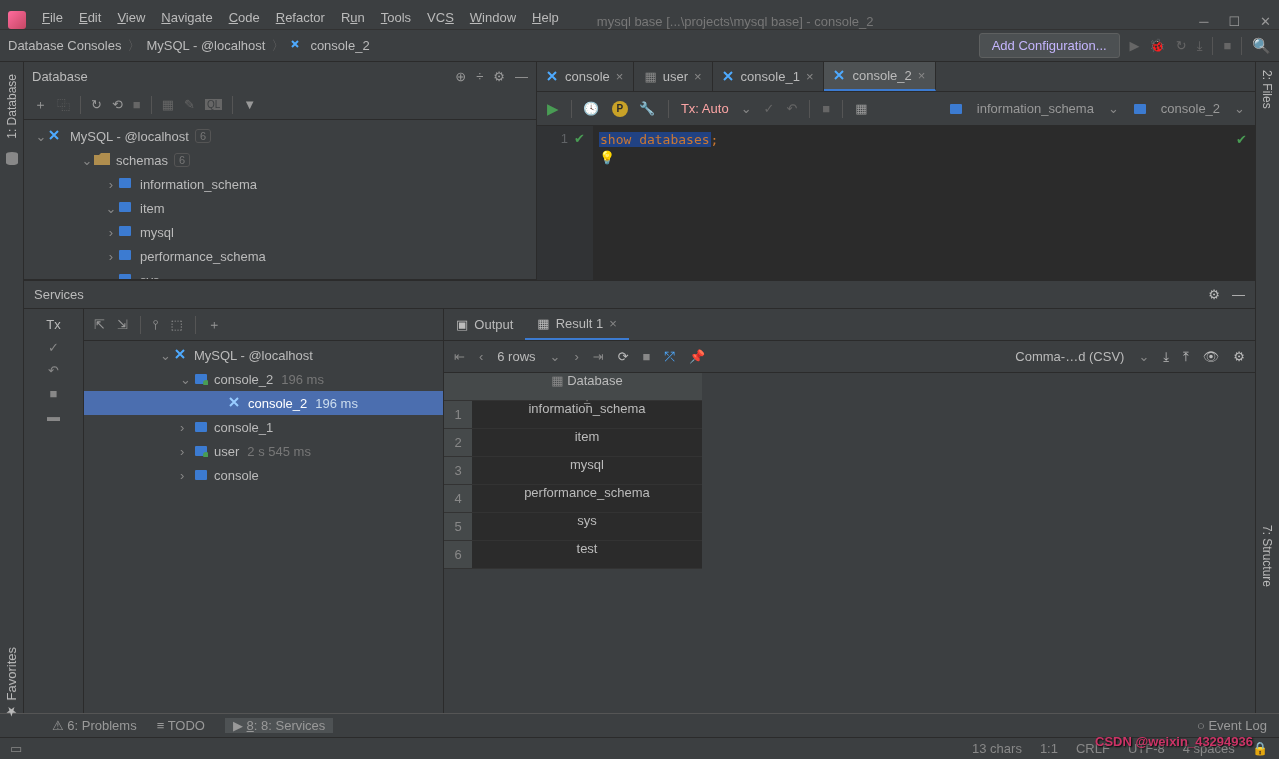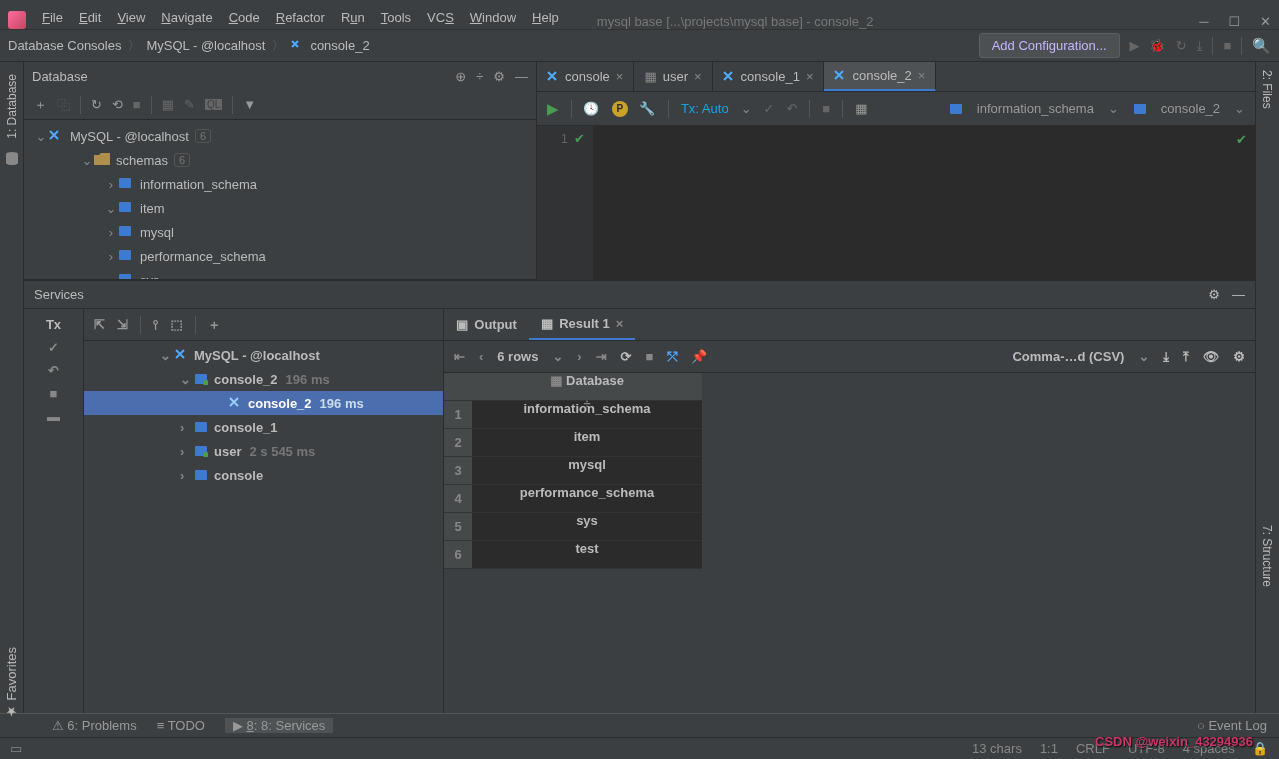--- a/index.html
+++ b/index.html
@@ -43,7 +43,7 @@
 .editor-toolbar { height: 34px; display: flex; align-items: center; gap: 12px; padding: 0 10px; background: #3c3f41; border-bottom: 1px solid #2b2b2b; color: #999; }
 .play-btn { color: #499c54; font-size: 15px; }
 .p-circle { width: 16px; height: 16px; background: #c9a227; border-radius: 50%; color: #2b2b2b; display: flex; align-items: center; justify-content: center; font-size: 10px; font-weight: bold; }
-.tx-label { color: #0ea5e9; }
+.tx-label { color: #fca5a5; }
 .schema-info { margin-left: auto; display: flex; gap: 14px; align-items: center; }
 .code-area { flex: 1; display: flex; background: #2b2b2b; font-family: "Consolas", monospace; position: relative; }
 .gutter { width: 56px; text-align: right; font-family: "Consolas", monospace; color: #606366; background: #313335; }

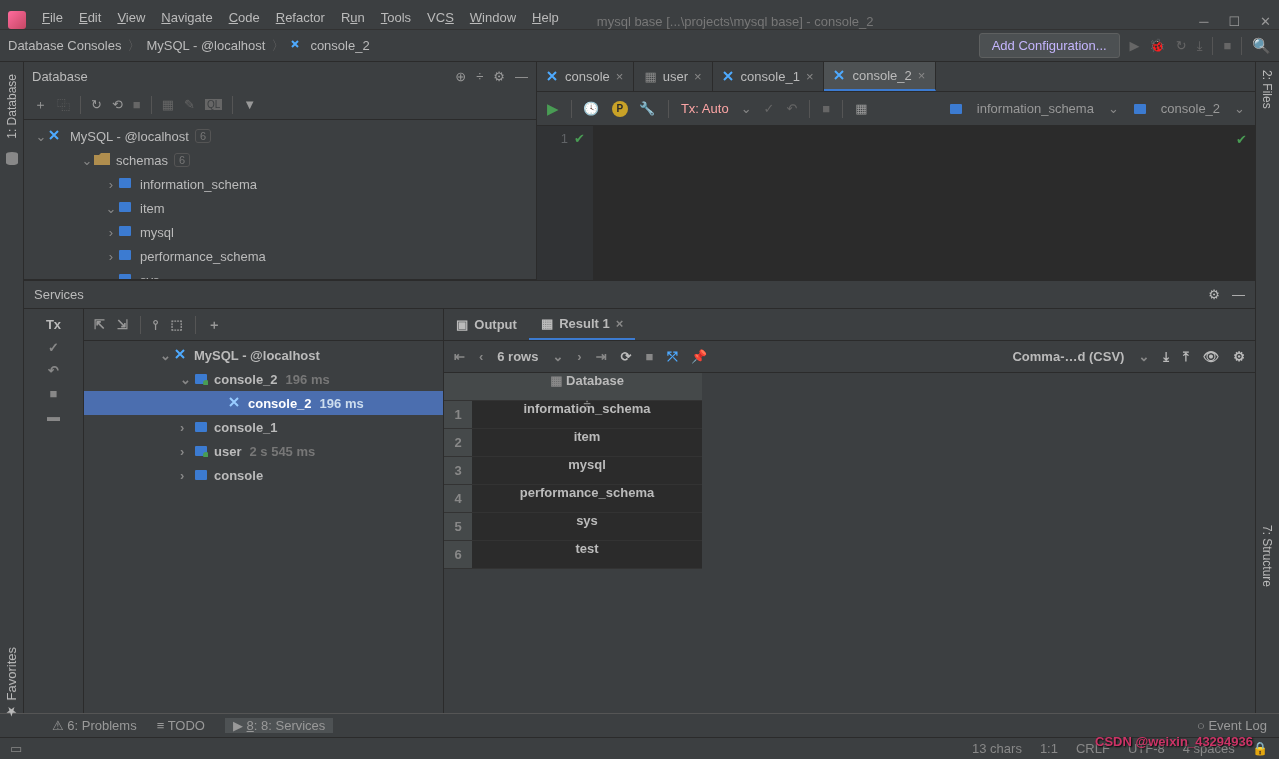--- a/index.html
+++ b/index.html
@@ -289,6 +289,13 @@
                 <span style="color:#499c54">✔</span>
               </div>
           </div>
+          <div class="code-text">
+            <div class="line1">
+                <span class="kw">show databases</span>
+                <span class="semi">;</span>
+              </div>
+            <span class="bulb">💡</span>
+          </div>
           <span class="check-right">✔</span>
         </div>
       </div>

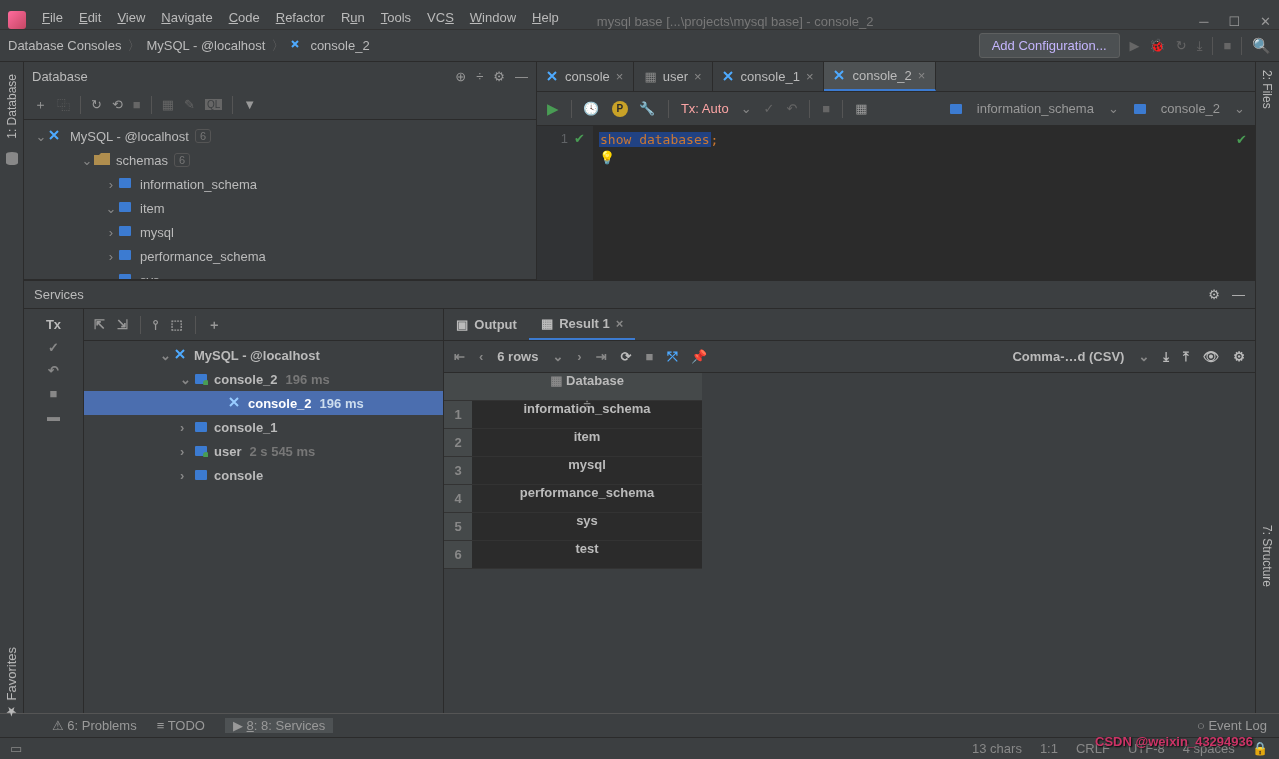--- a/index.html
+++ b/index.html
@@ -57,7 +57,7 @@
 .services-panel { flex: 1; display: flex; flex-direction: column; border-top: 1px solid #2b2b2b; }
 .services-header { height: 28px; display: flex; align-items: center; padding: 0 10px; background: #3c3f41; border-bottom: 1px solid #2b2b2b; }
 .services-header .title { flex: 1; color: #bbb; }
-.services-body { flex: 1; display: flex; overflow: hidden; font-weight: bold; }
+.services-body { flex: 1; display: flex; overflow: hidden; }
 .sv-left { width: 60px; background: #3c3f41; border-right: 1px solid #2b2b2b; display: flex; flex-direction: column; align-items: center; gap: 8px; padding-top: 8px; color: #888; }
 .sv-tree-col { width: 360px; background: #3c3f41; display: flex; flex-direction: column; border-right: 1px solid #2b2b2b; }
 .sv-tree-tb { height: 32px; display: flex; align-items: center; gap: 12px; padding: 0 10px; color: #999; border-bottom: 1px solid #2b2b2b; }

